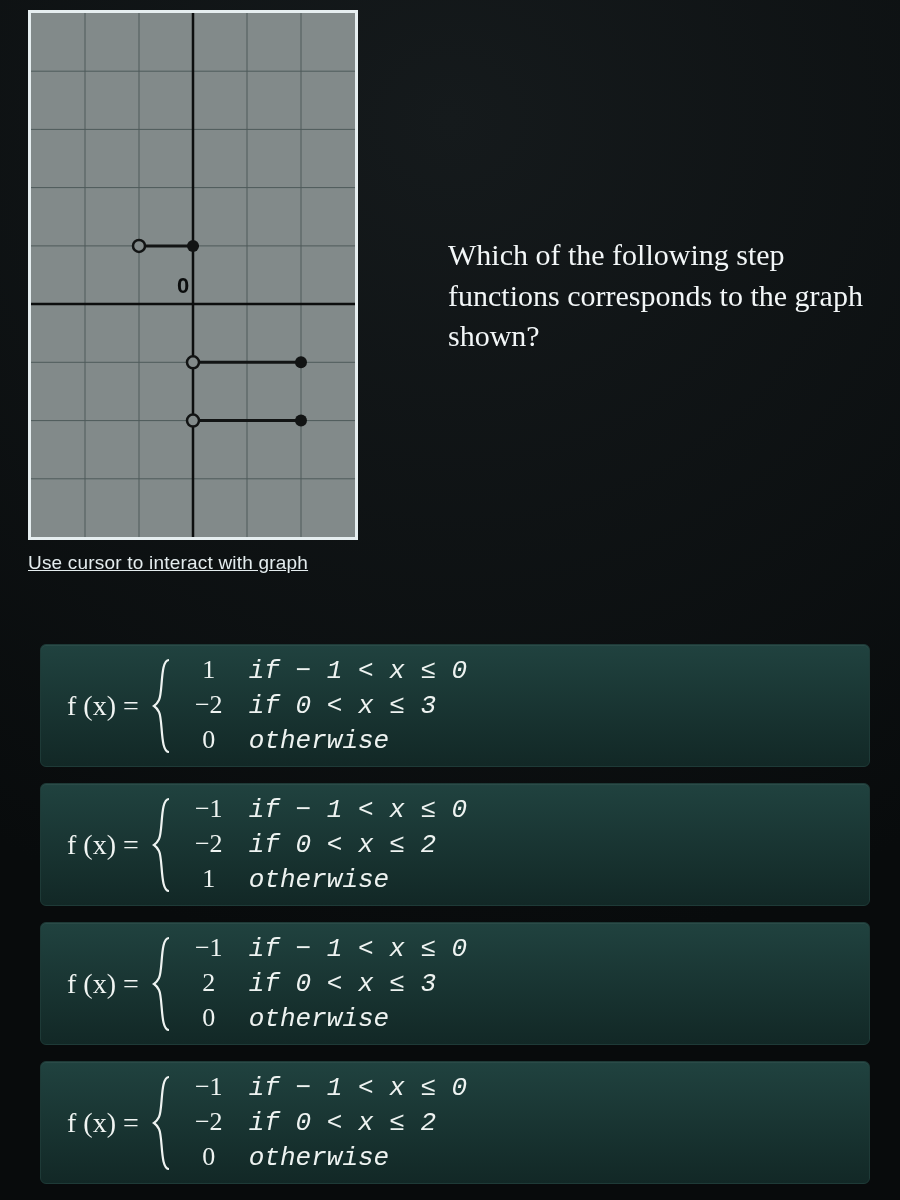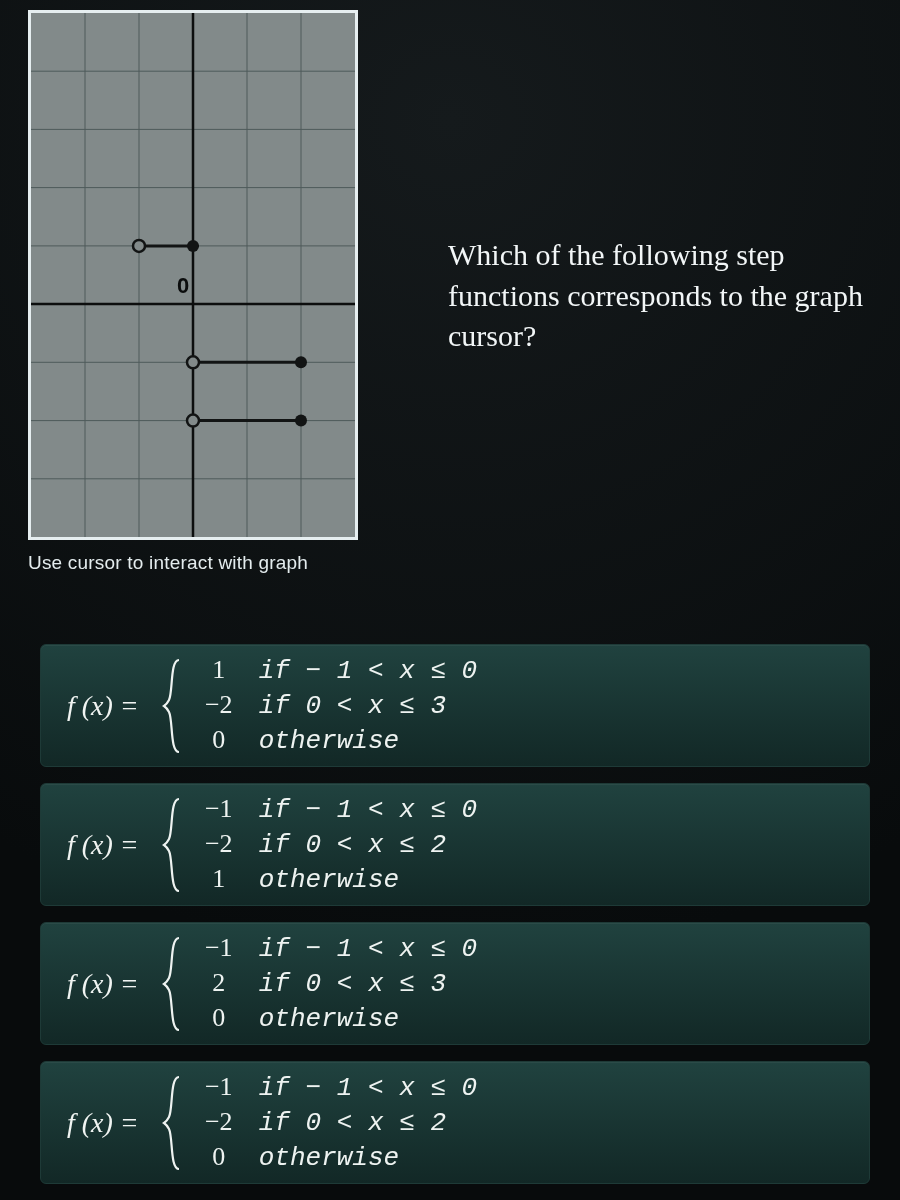--- a/index.html
+++ b/index.html
@@ -155,7 +155,7 @@
       <div class="graph-caption">Use cursor to interact with graph</div>
     </div>
 
-    <div class="question">Which of the following step functions corresponds to the graph cursor?</div>
+    <div class="question">Which of the following step functions corresponds to the graph shown?</div>
   </div>
 
   <div class="answers">

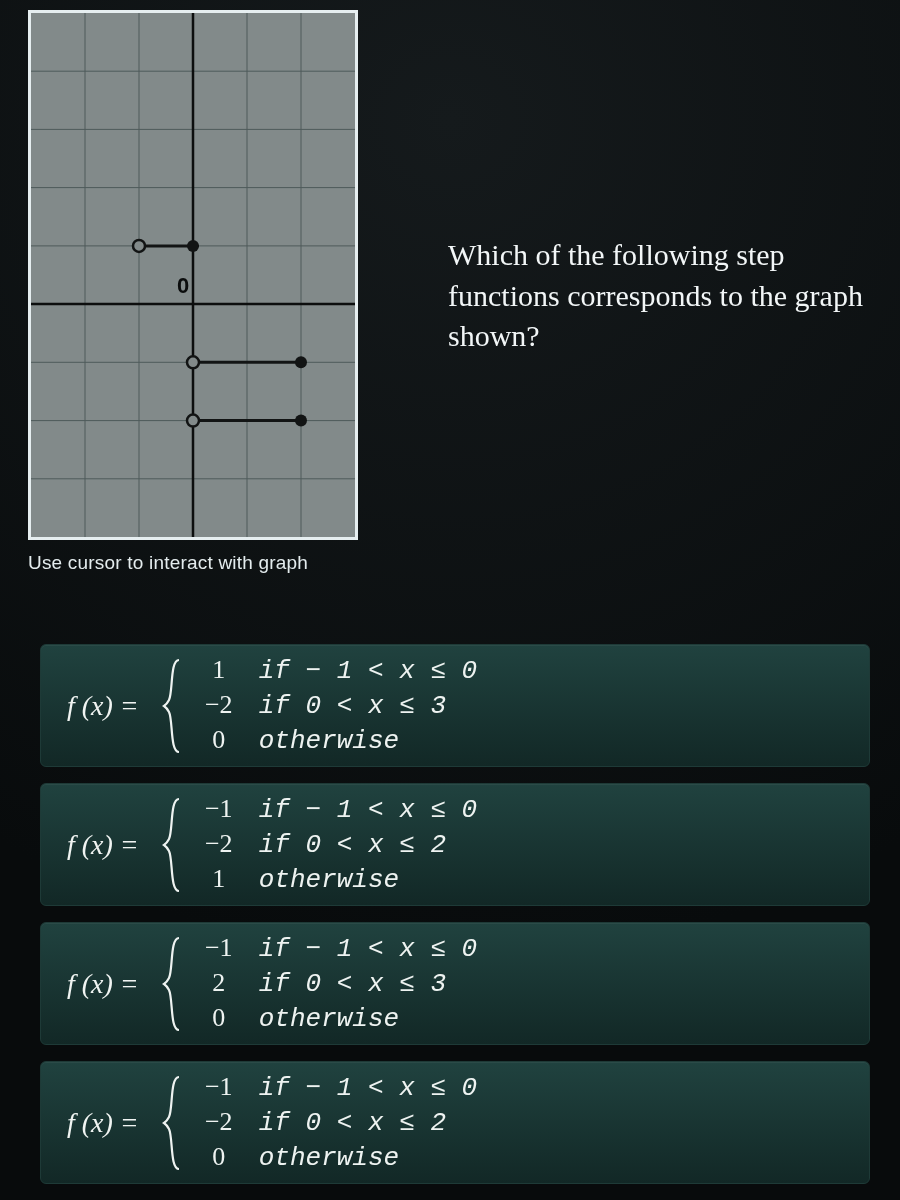--- a/index.html
+++ b/index.html
@@ -41,6 +41,7 @@
     color: #e4ecee;
     margin-top: 12px;
     letter-spacing: 0.2px;
+    text-decoration: underline;
   }
   .question {
     flex: 1;

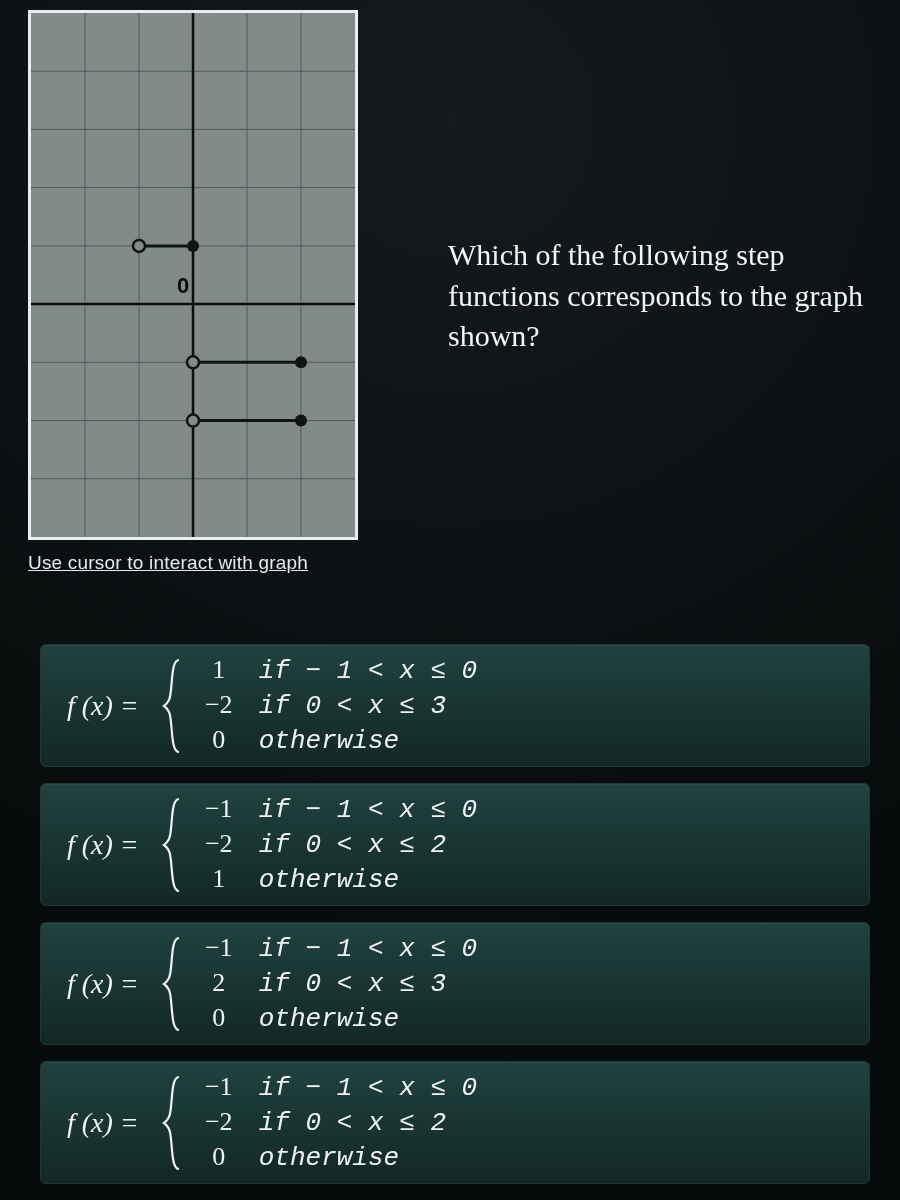--- a/index.html
+++ b/index.html
@@ -71,12 +71,11 @@
     cursor: pointer;
   }
   .fx {
-    font-style: italic;
     font-family: Georgia, 'Times New Roman', serif;
     font-size: 28px;
     color: #f0f4f2;
     white-space: nowrap;
-    margin-right: 12px;
+    margin-right: 2px;
   }
   .brace-svg { flex-shrink: 0; }
   .cases {

